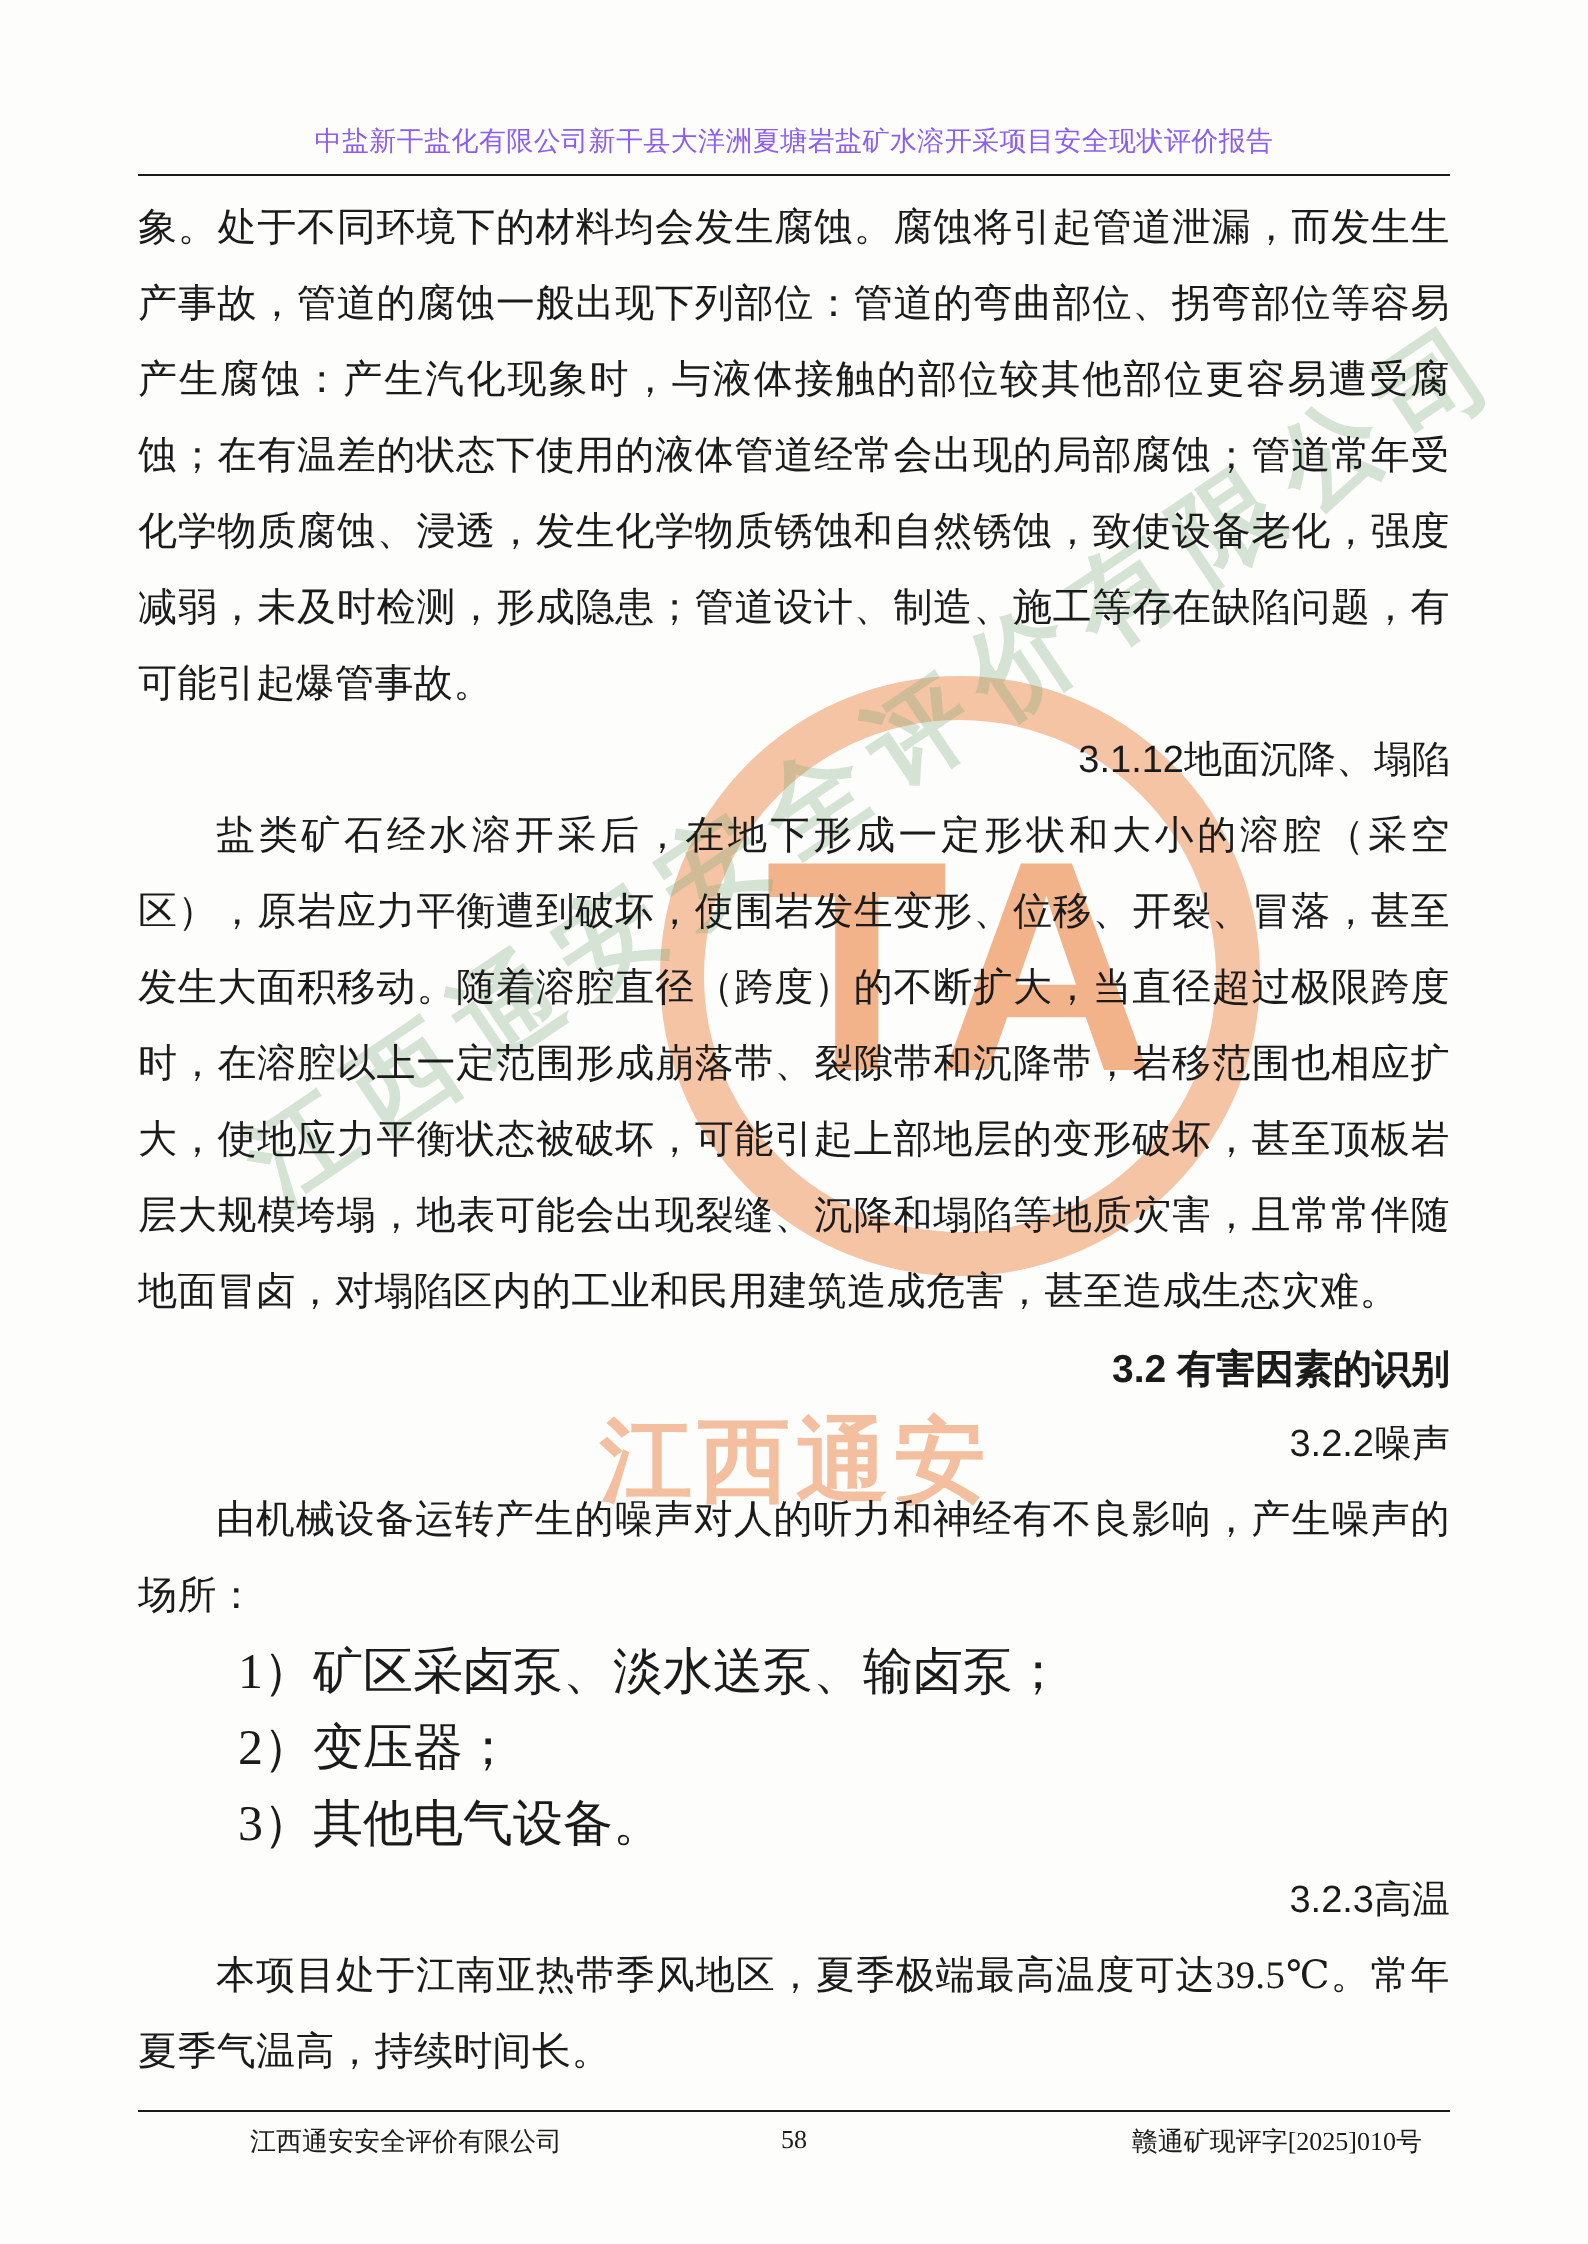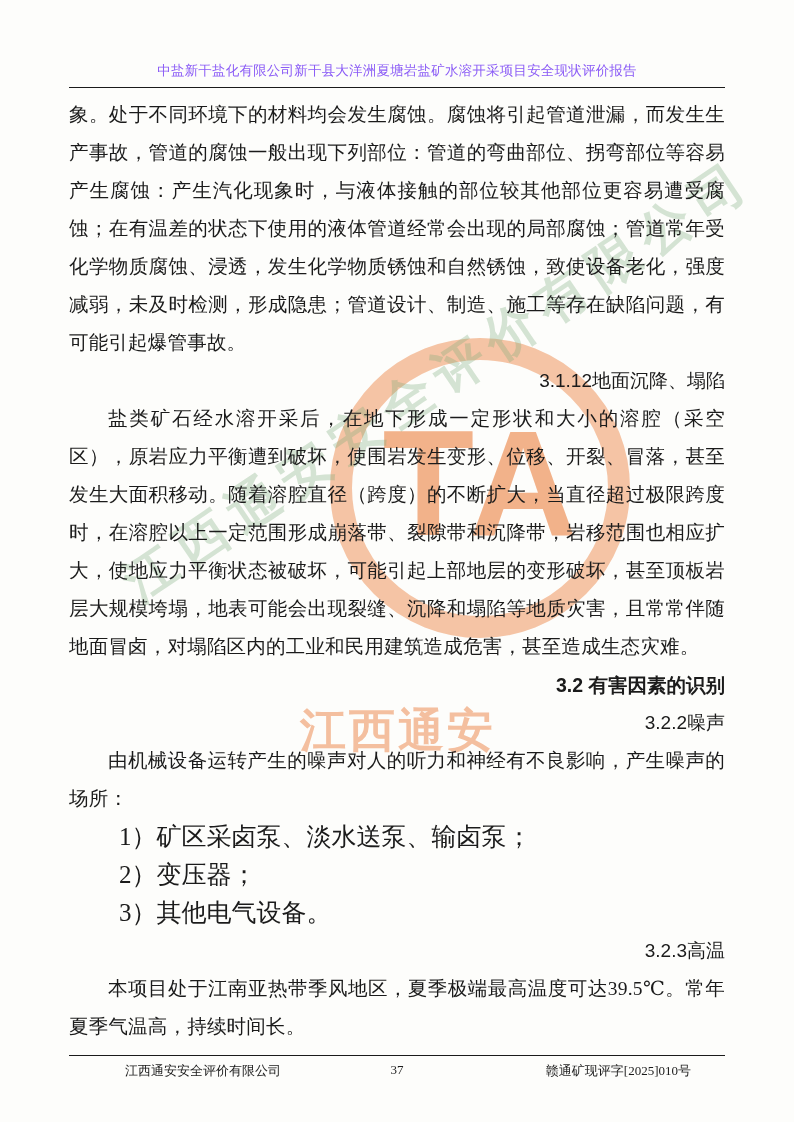--- a/index.html
+++ b/index.html
@@ -199,7 +199,7 @@
     <div class="footer-rule"></div>
     <div class="footer-row">
       <span class="footer-left">江西通安安全评价有限公司</span>
-      <span class="footer-center">37</span>
+      <span class="footer-center">58</span>
       <span class="footer-right">赣通矿现评字[2025]010号</span>
     </div>
   </div>

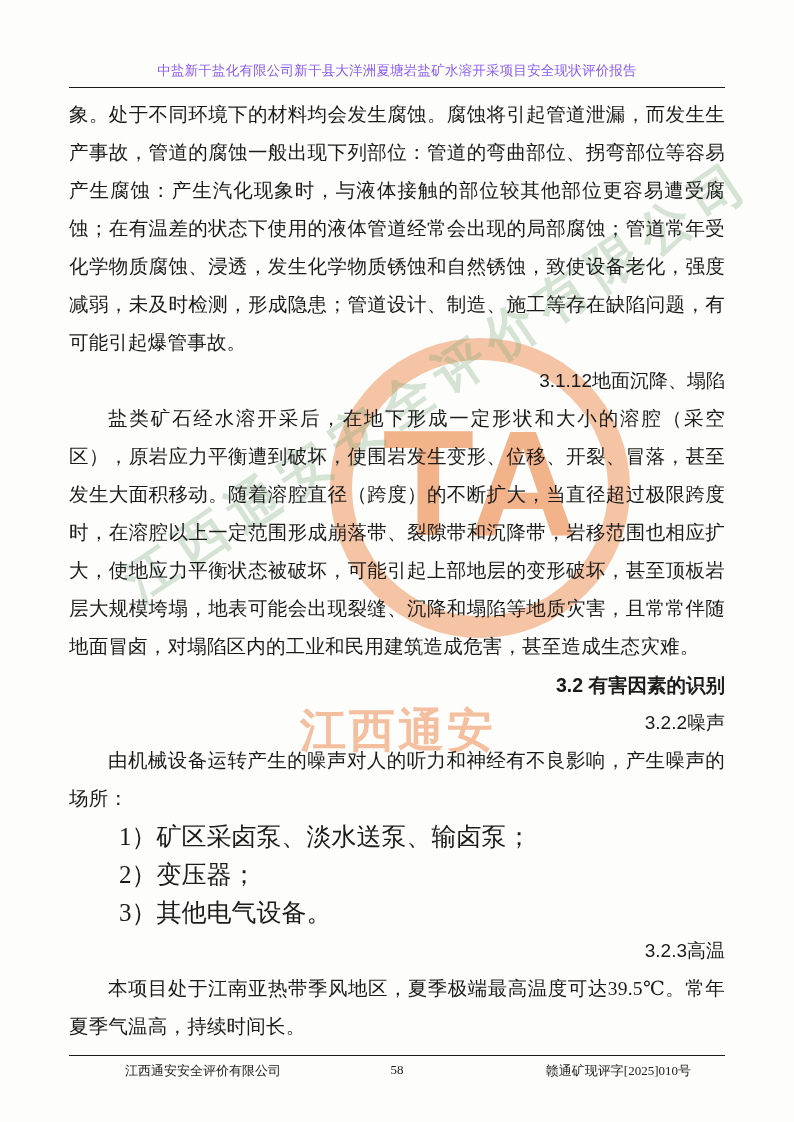--- a/index.html
+++ b/index.html
@@ -151,7 +151,7 @@
   }
   .footer-left { position: absolute; left: 56px; top: 0; }
   .footer-center { position: absolute; left: 0; width: 656px; text-align: center; top: 0; }
-  .footer-right { position: absolute; right: 34px; top: 0; }
+  .footer-right { position: absolute; right: 14px; top: 0; }
 </style>
 </head>
 <body>

